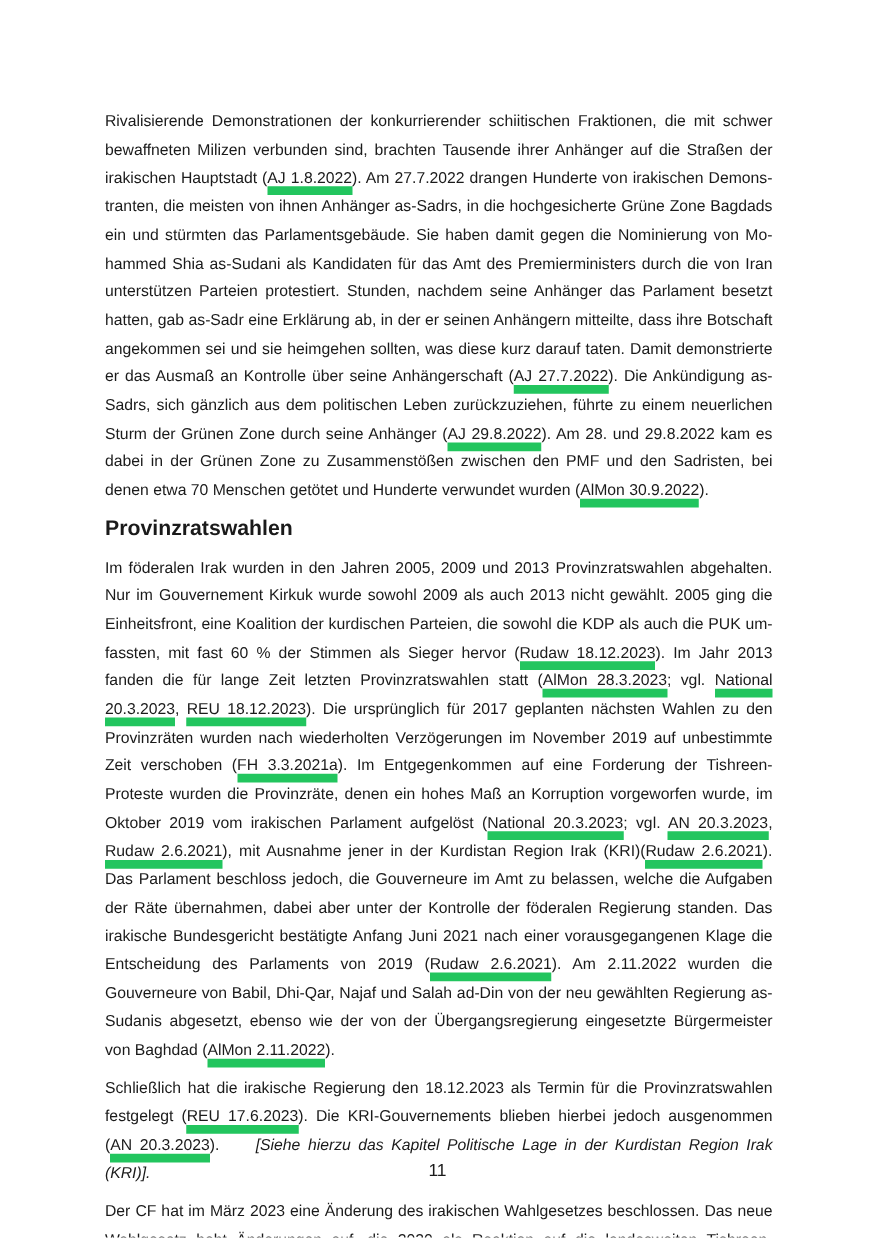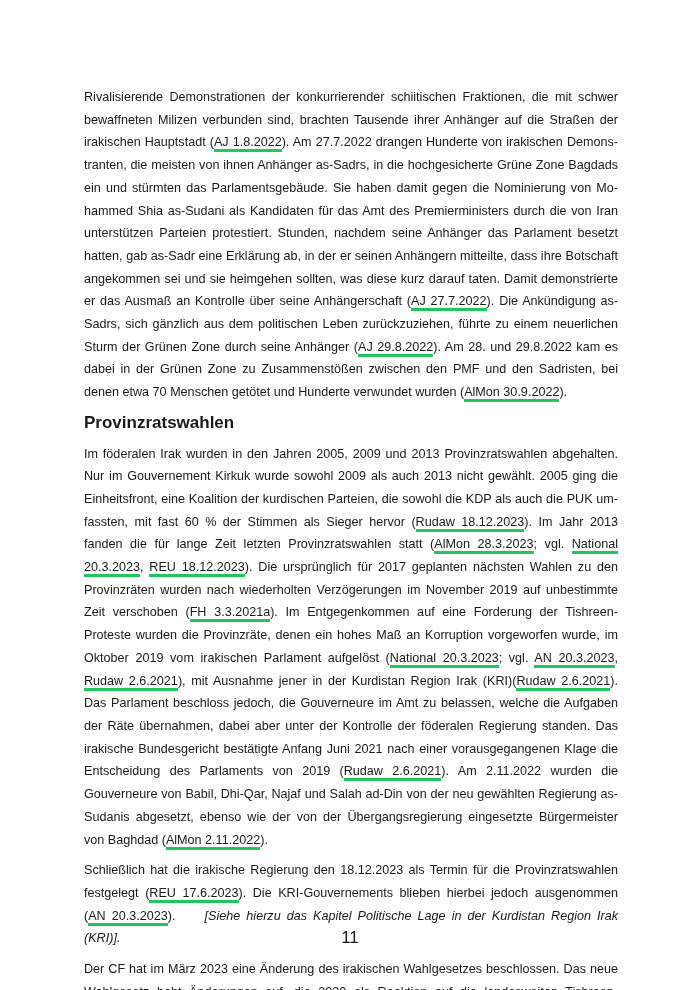--- a/index.html
+++ b/index.html
@@ -11,7 +11,7 @@
     }
     .para { margin: 0 0 8px 0; hyphens: manual; }
     .heading { font-weight: bold; margin: 0 0 8px 0; font-size: 17px; }
-    a.cite { color: #1a1a1a; text-decoration: none; border-bottom: 3px solid #22c55e; padding-bottom: 0px; }
+    a.cite { color: #1a1a1a; text-decoration: none; border-bottom: 7px solid #22c55e; padding-bottom: 0px; }
     .ital { font-style: italic; margin-left: 23px; }
     .pagenum {
       position: absolute; left: 0; width: 700px; top: 928px; text-align: center;

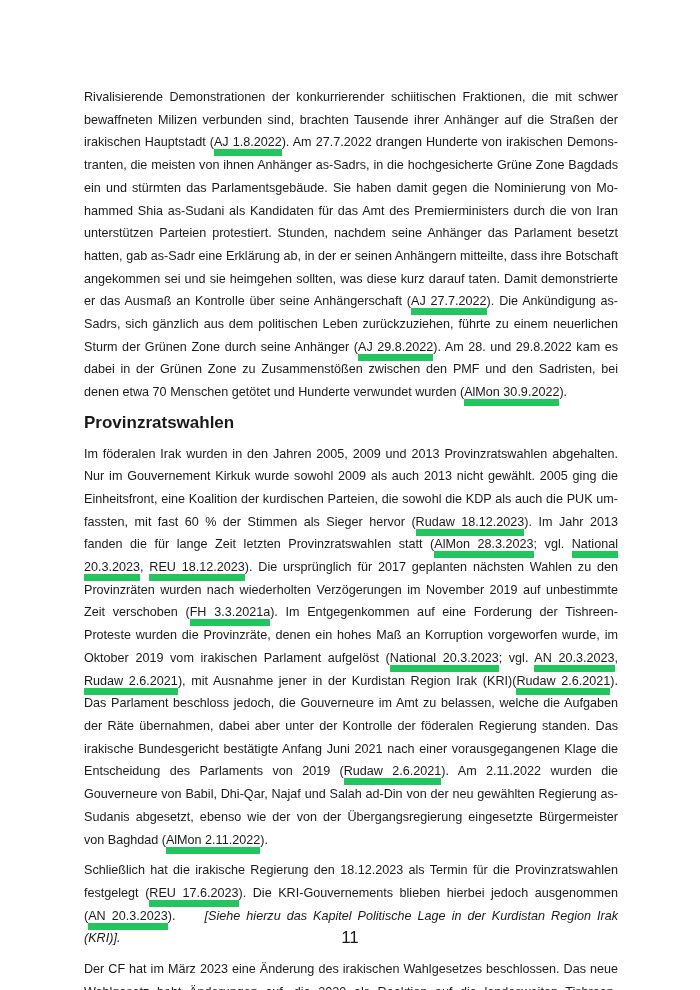--- a/index.html
+++ b/index.html
@@ -15,7 +15,7 @@
     .ital { font-style: italic; margin-left: 23px; }
     .pagenum {
       position: absolute; left: 0; width: 700px; top: 928px; text-align: center;
-      font-family: "Liberation Sans", sans-serif; font-size: 17px; color: #1a1a1a;
+      font-family: "Liberation Sans", sans-serif; font-size: 14px; color: #1a1a1a;
     }
   </style>
 </head>

